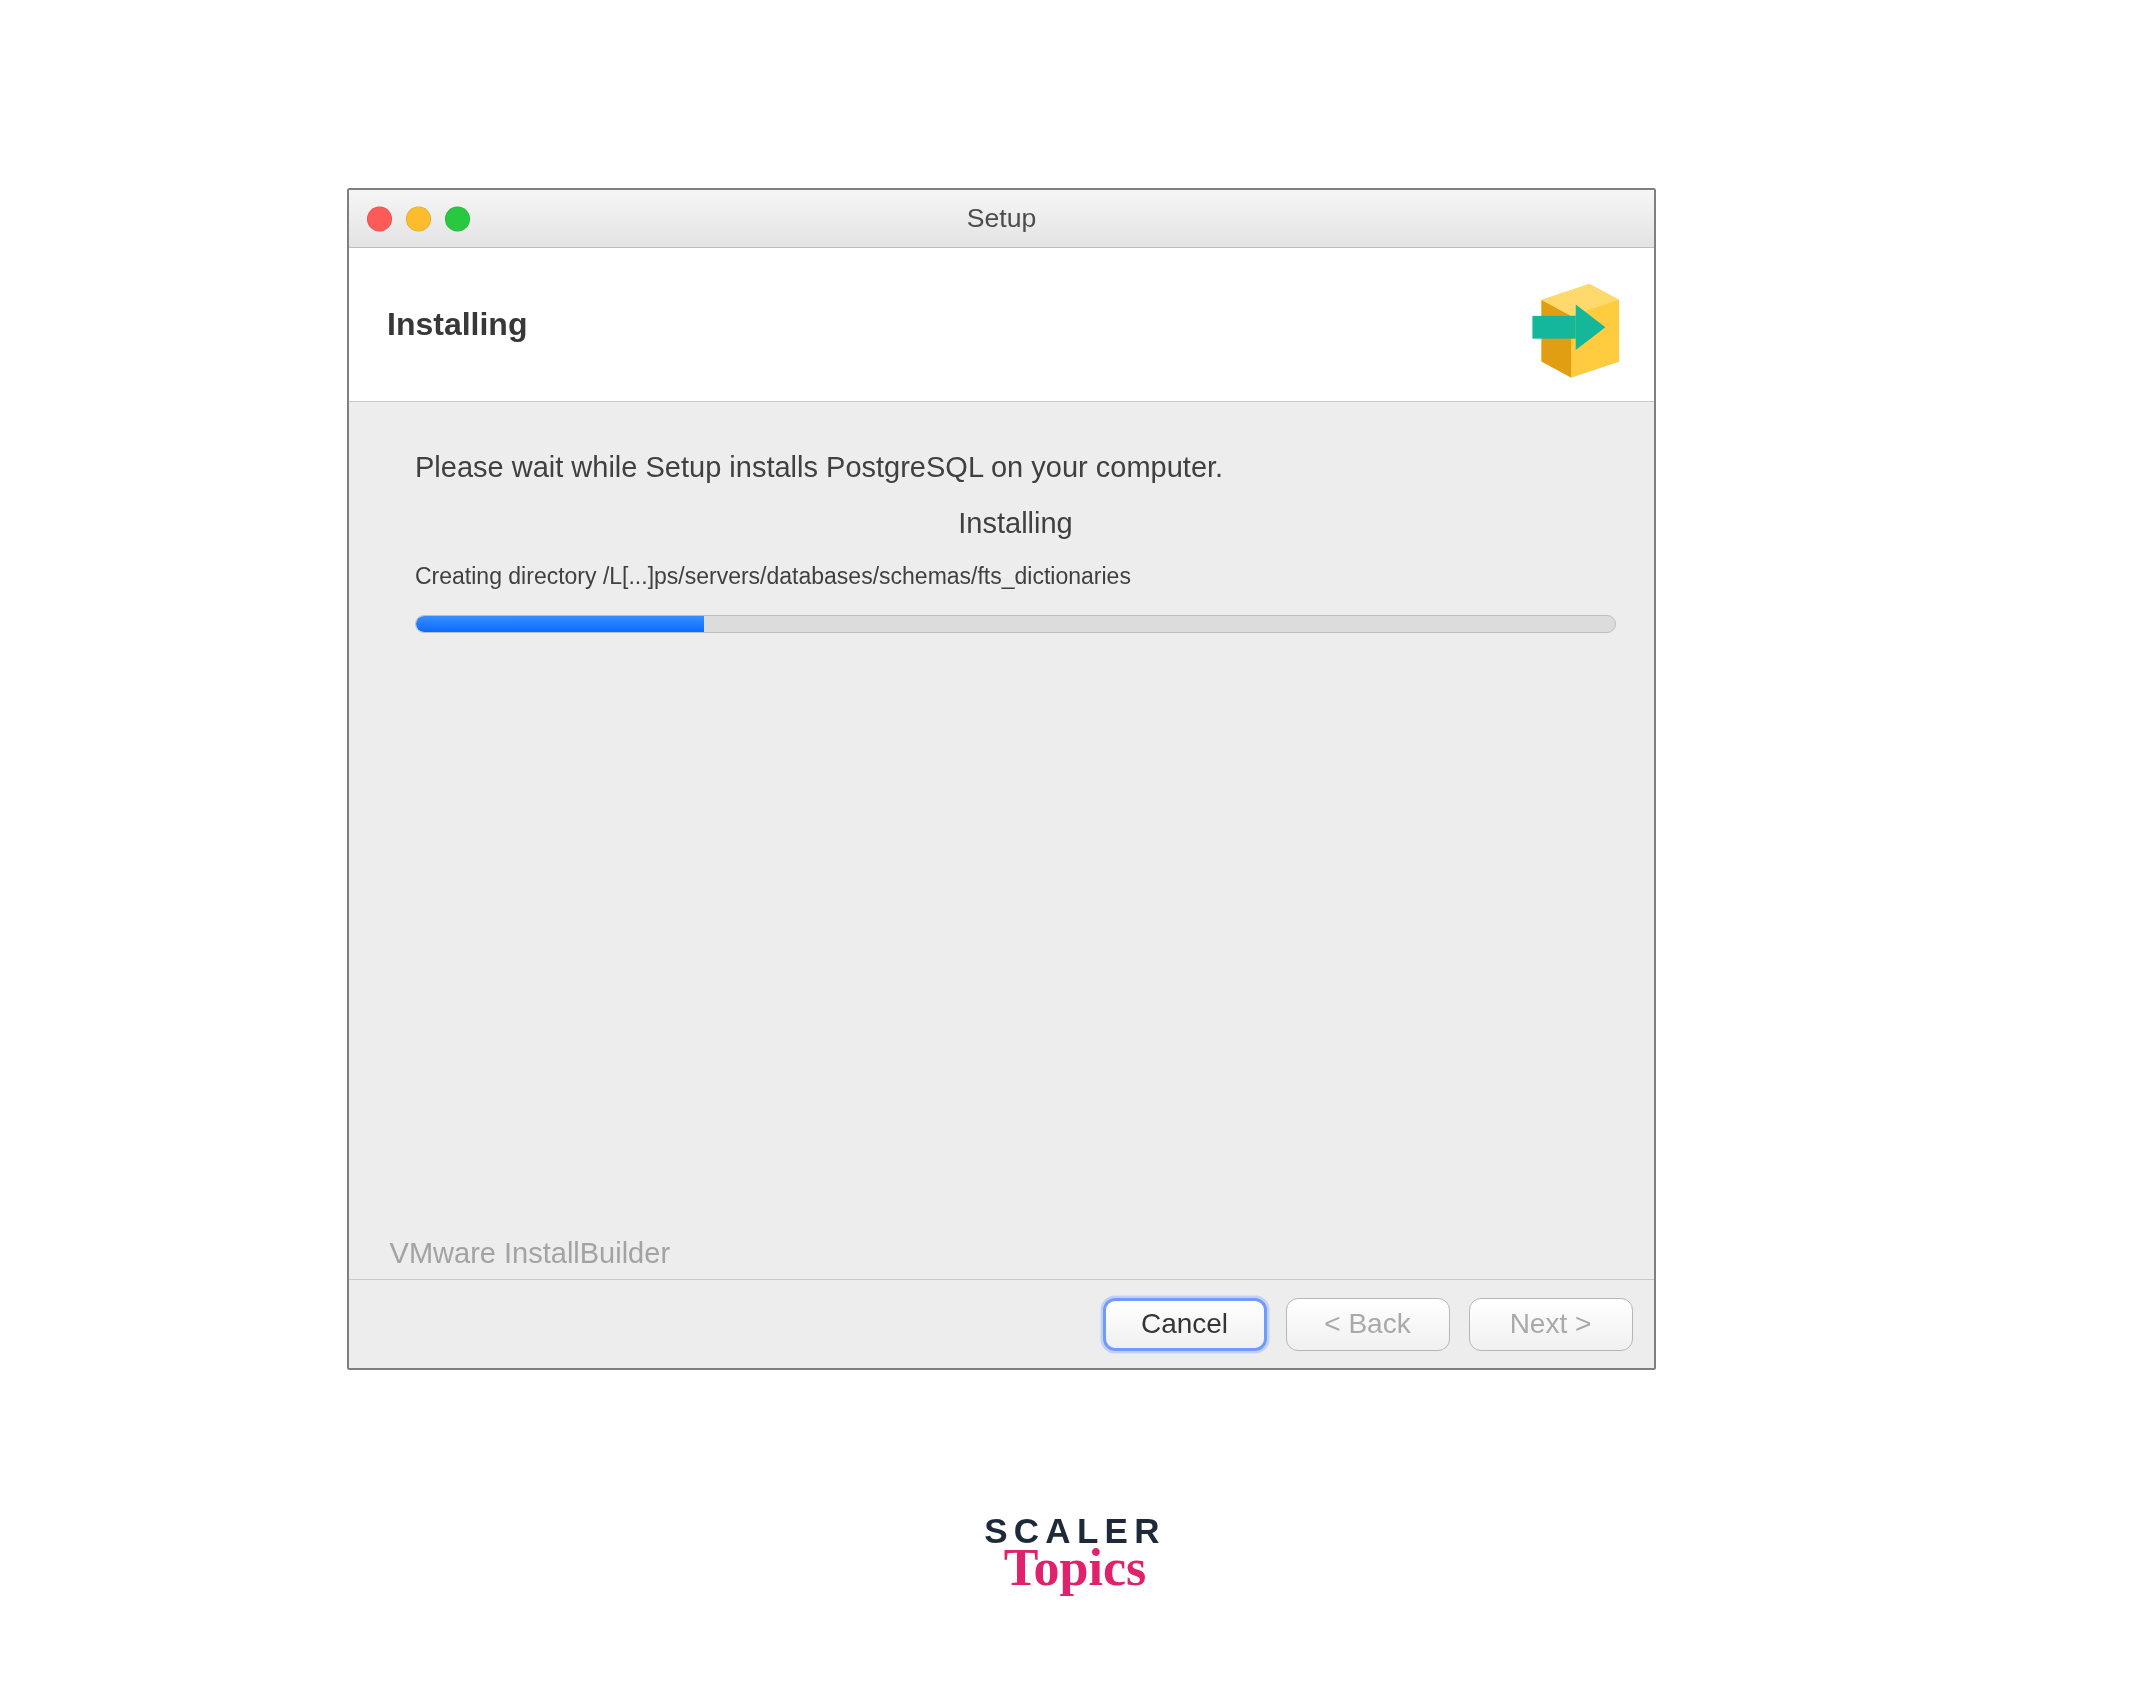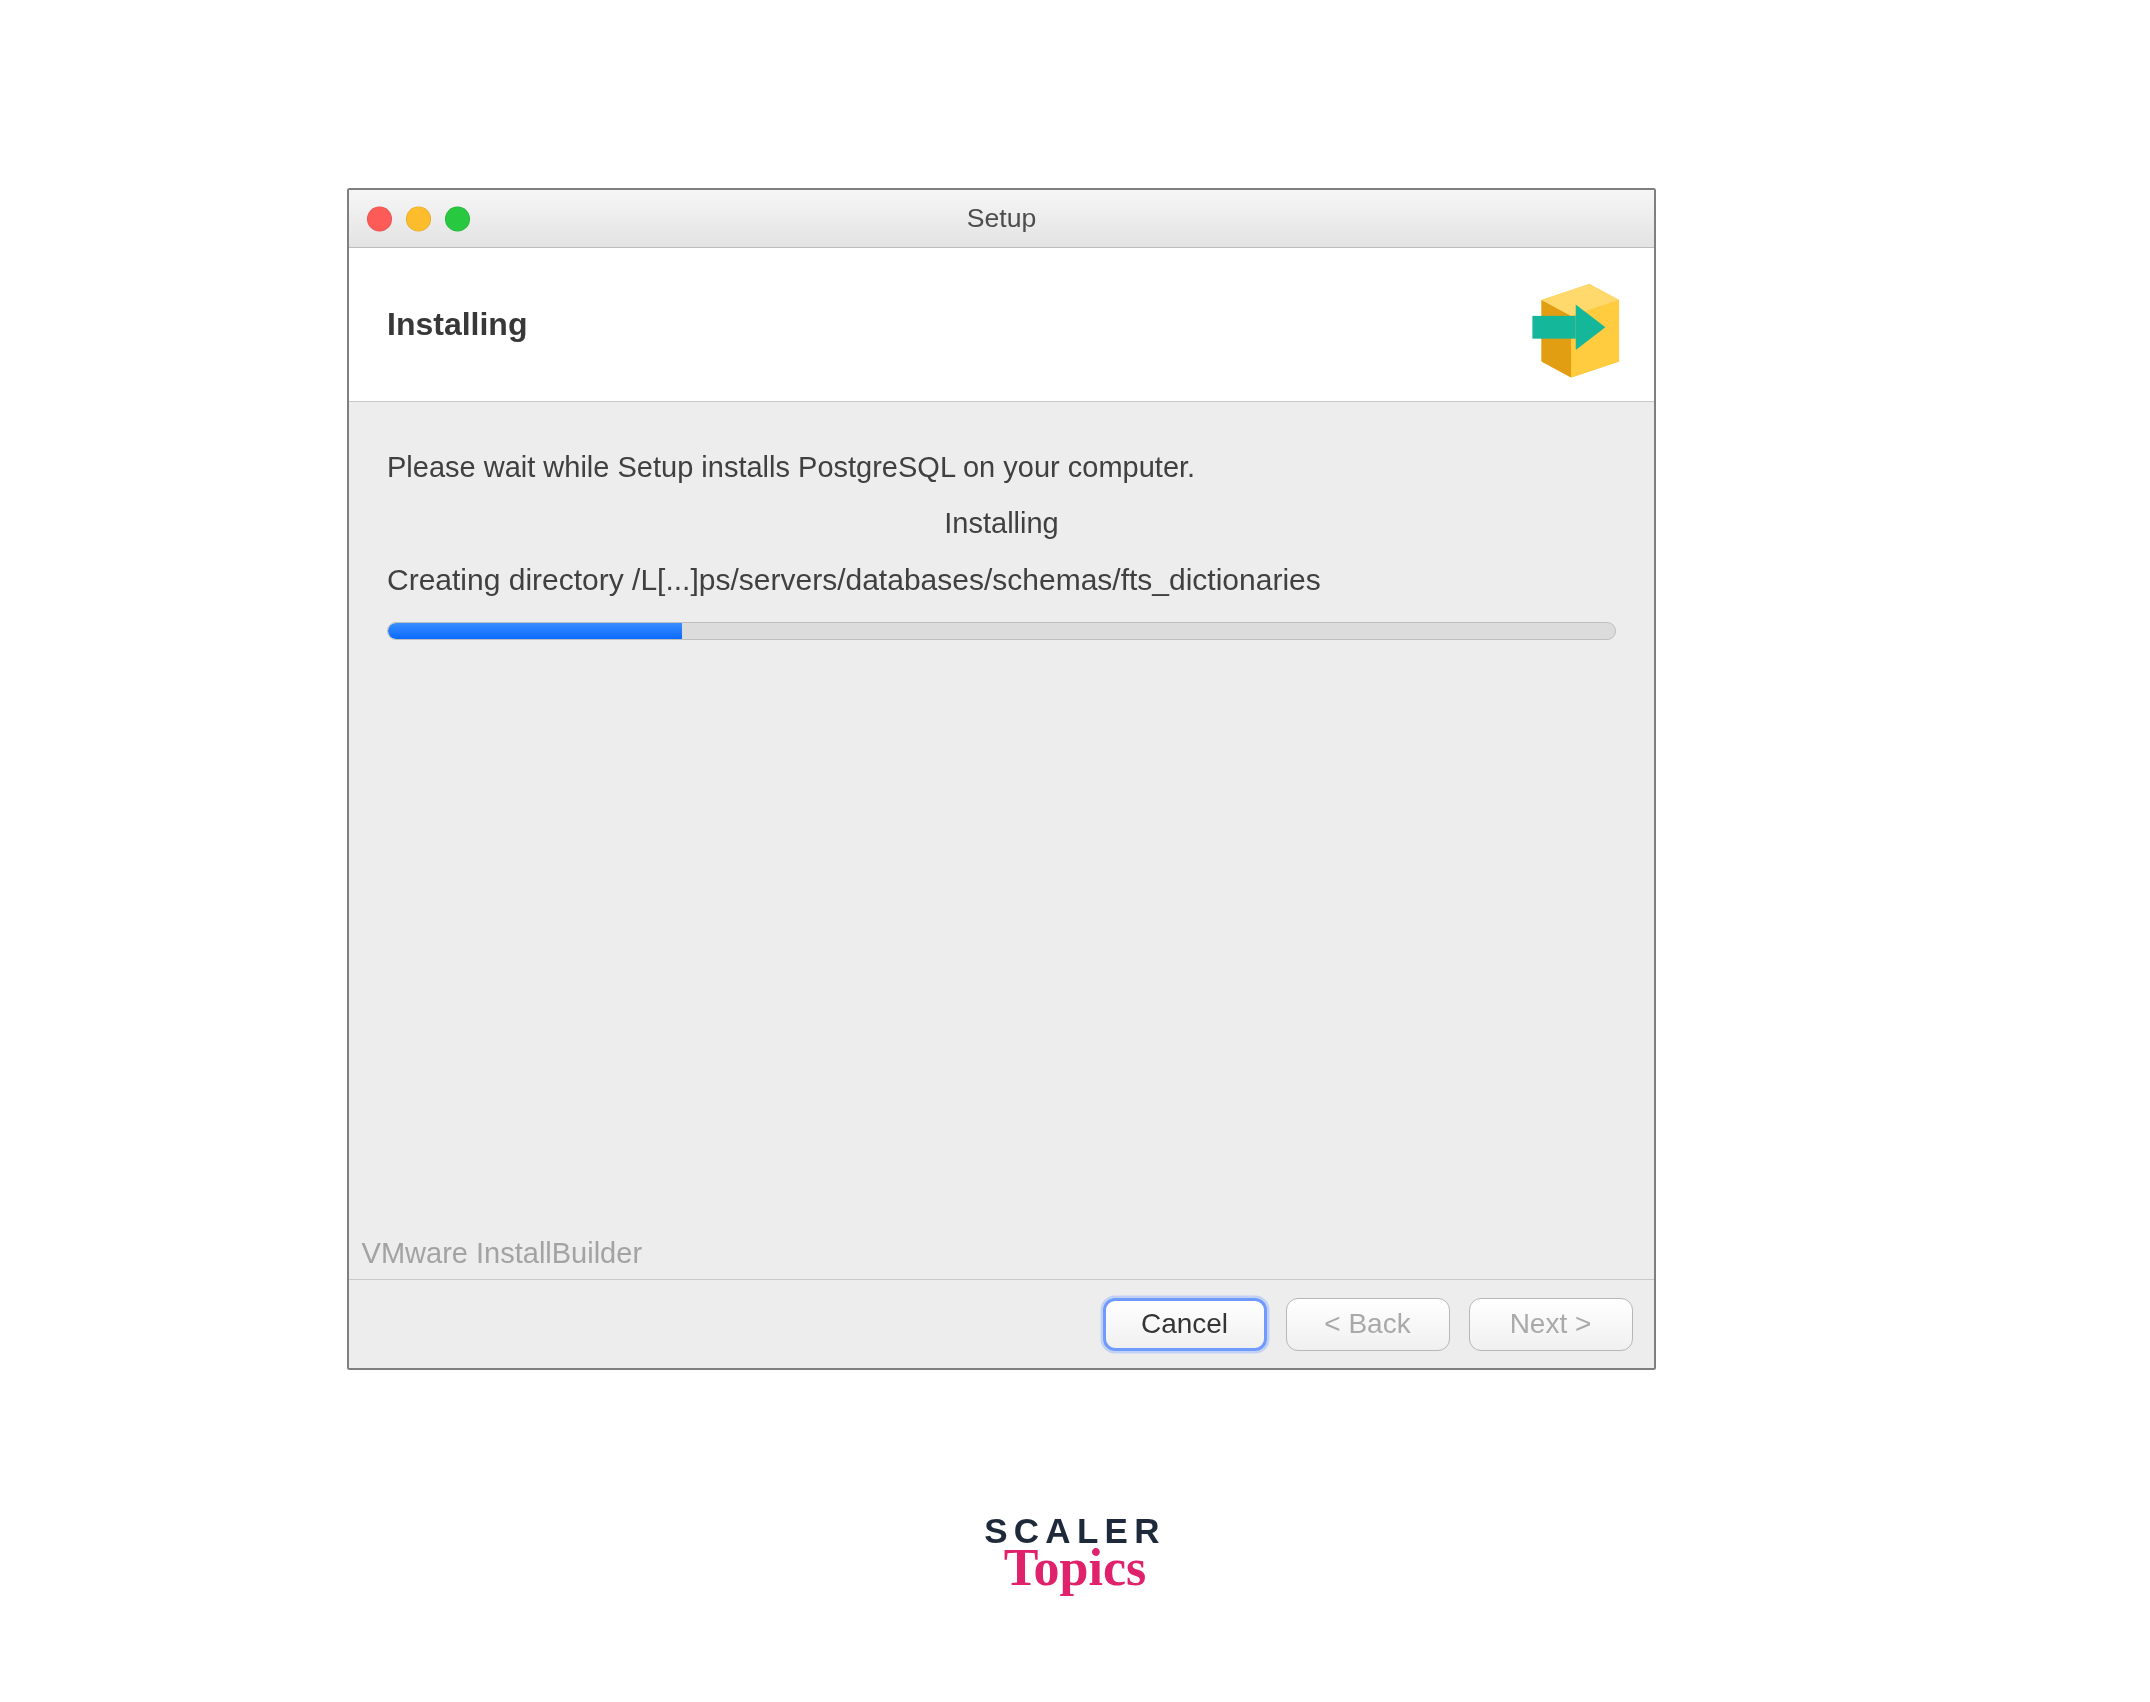--- a/index.html
+++ b/index.html
@@ -51,6 +51,7 @@
     padding: 49px 38px 0 38px;
     position: relative;
     color:#404040;
+    margin-left:28px;
   }
   .msg { font-size: 29px; margin-bottom: 23px; }
   .center { text-align:center; }

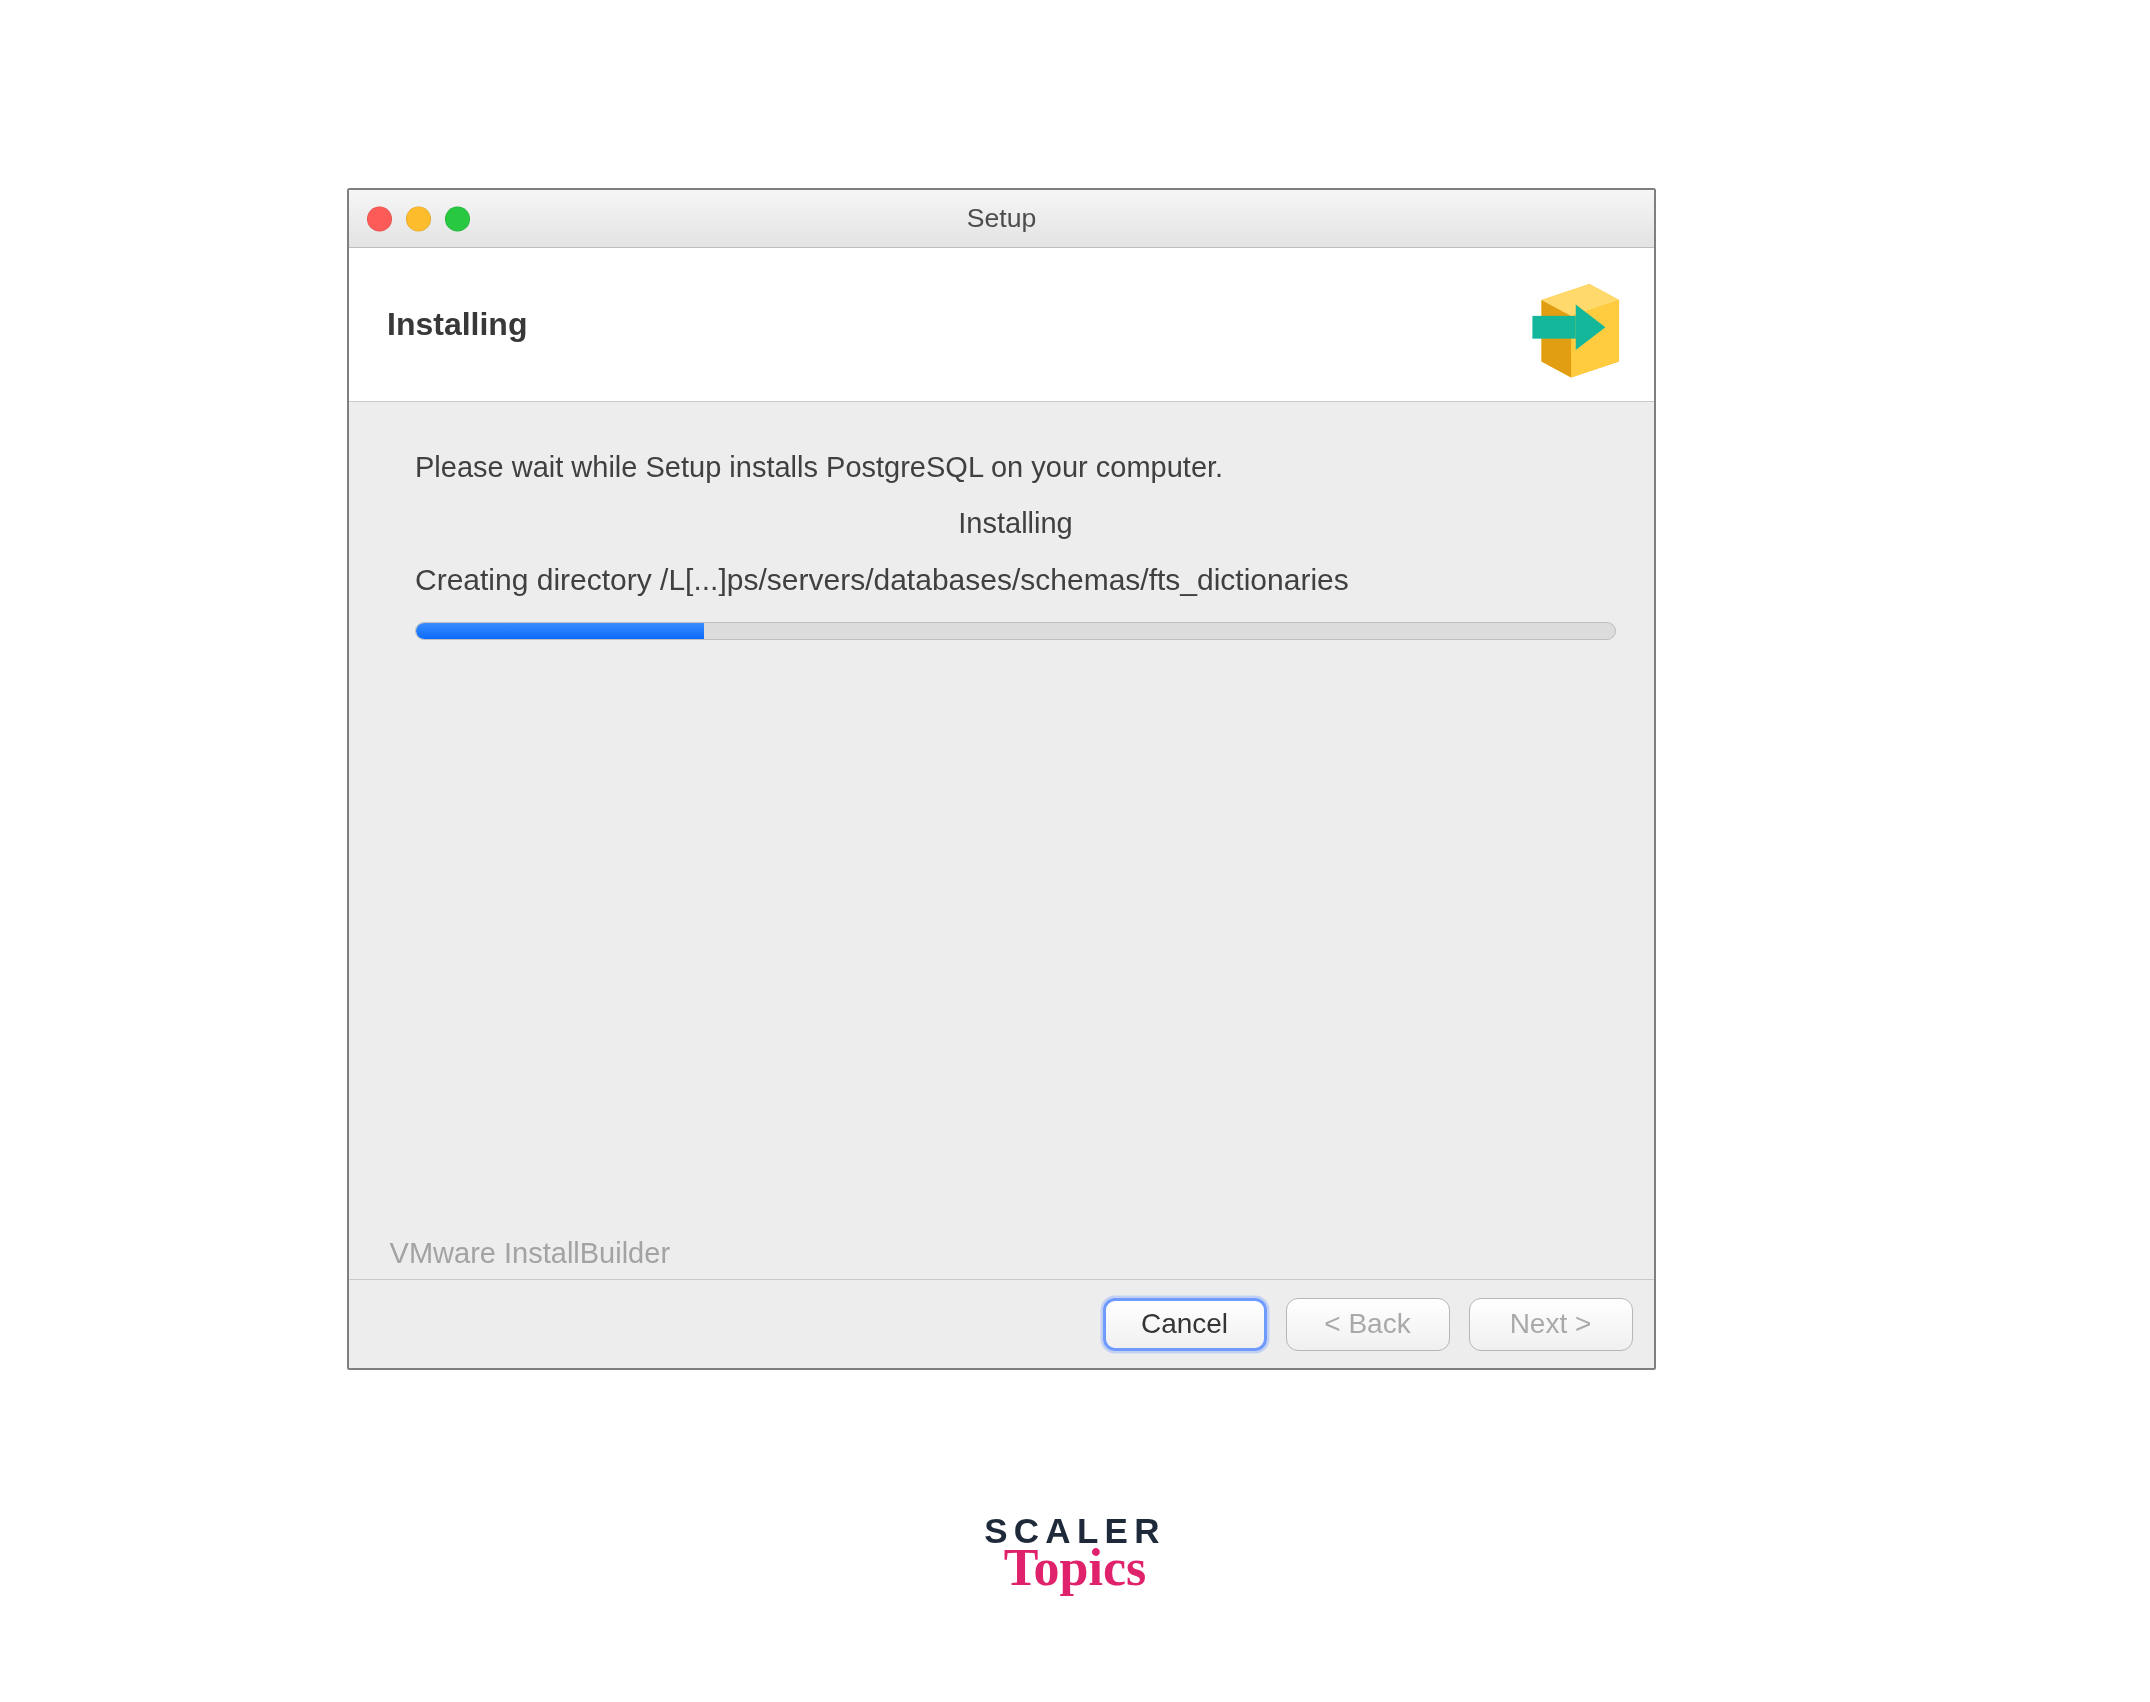--- a/index.html
+++ b/index.html
@@ -55,7 +55,7 @@
   }
   .msg { font-size: 29px; margin-bottom: 23px; }
   .center { text-align:center; }
-  .status { font-size: 30px; margin-top: 17.7px; margin-bottom: 25px; }
+  .status { font-size: 23px; margin-top: 17.7px; margin-bottom: 25px; }
   .progress {
     height: 17.7px; width: 100%;
     background:#dcdcdc;

